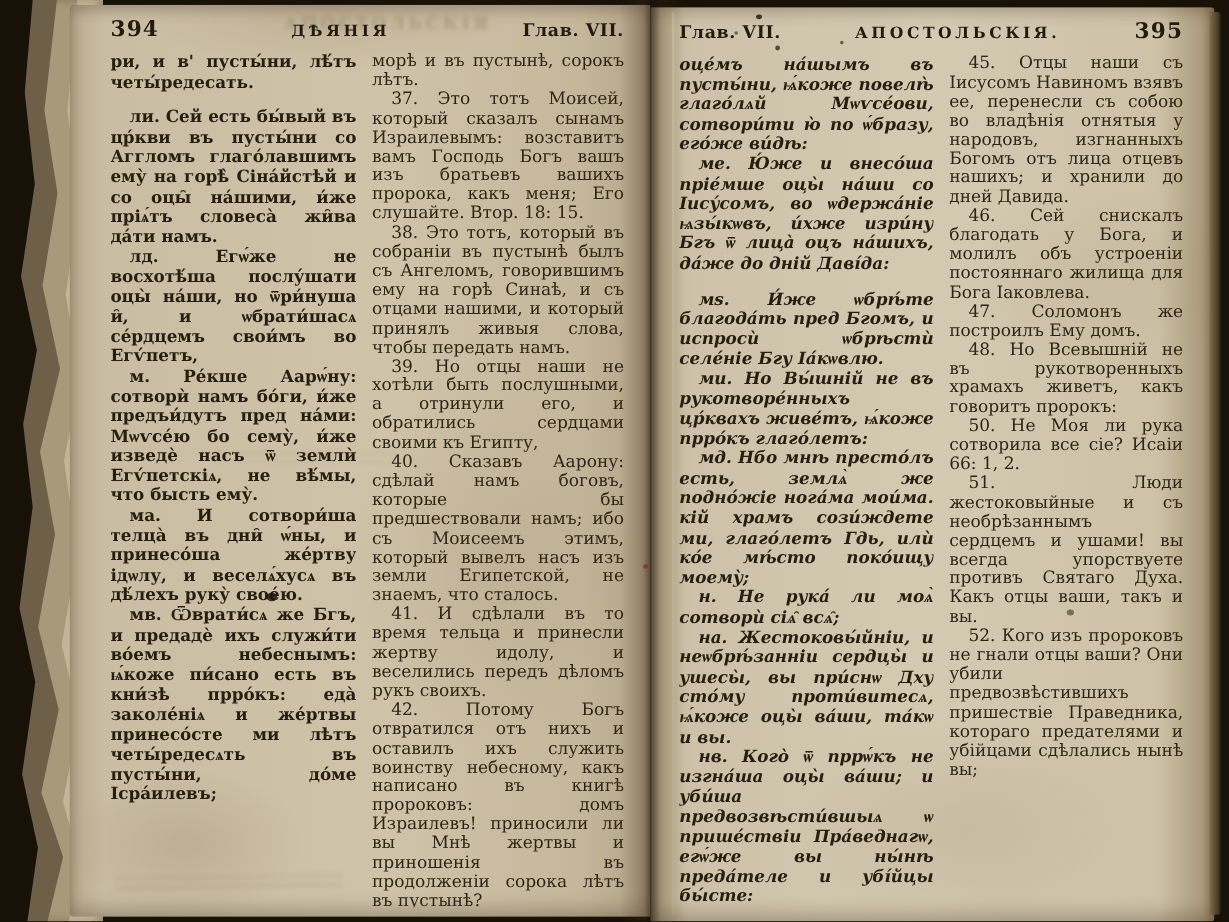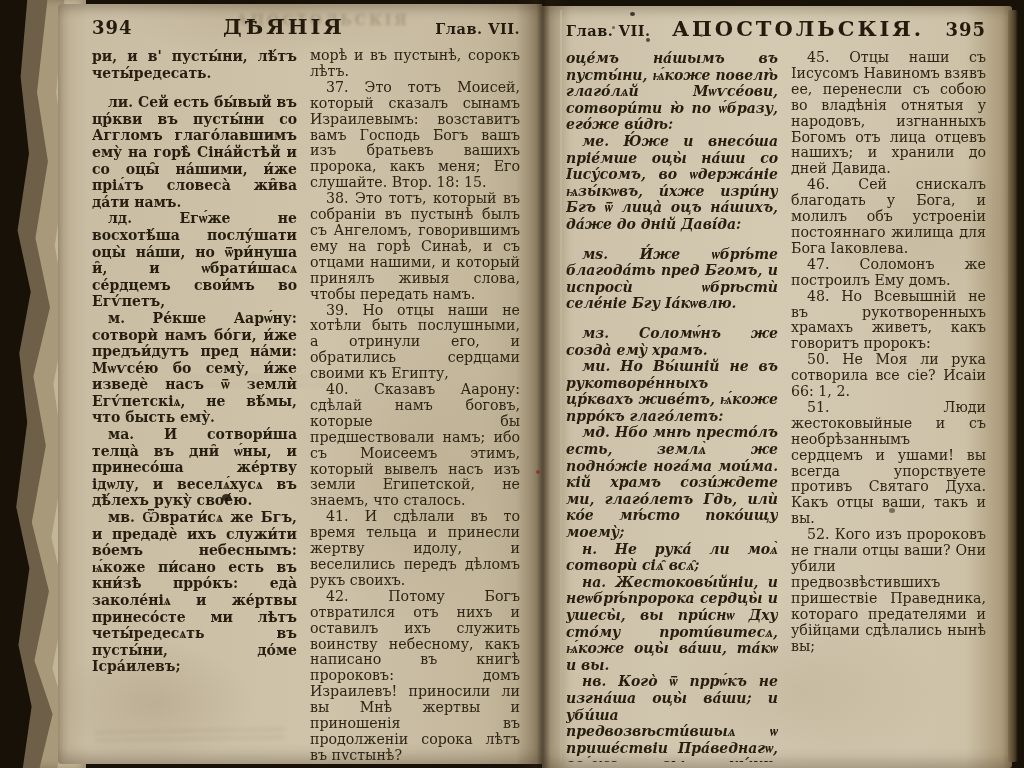--- a/index.html
+++ b/index.html
@@ -54,7 +54,7 @@
   .page-right .page-inner{padding:10px 26px 0 24px;}
   .page-header{display:flex;justify-content:space-between;align-items:baseline;
     font-size:15px;font-weight:bold;letter-spacing:.5px;color:#241b0d;margin-bottom:9px;}
-  .running-title{letter-spacing:3px;font-size:21px;}
+  .running-title{letter-spacing:3px;font-size:13px;}
   .page-number{font-size:18px;letter-spacing:1px;}
   .chapter-label{font-size:14.5px;}
 

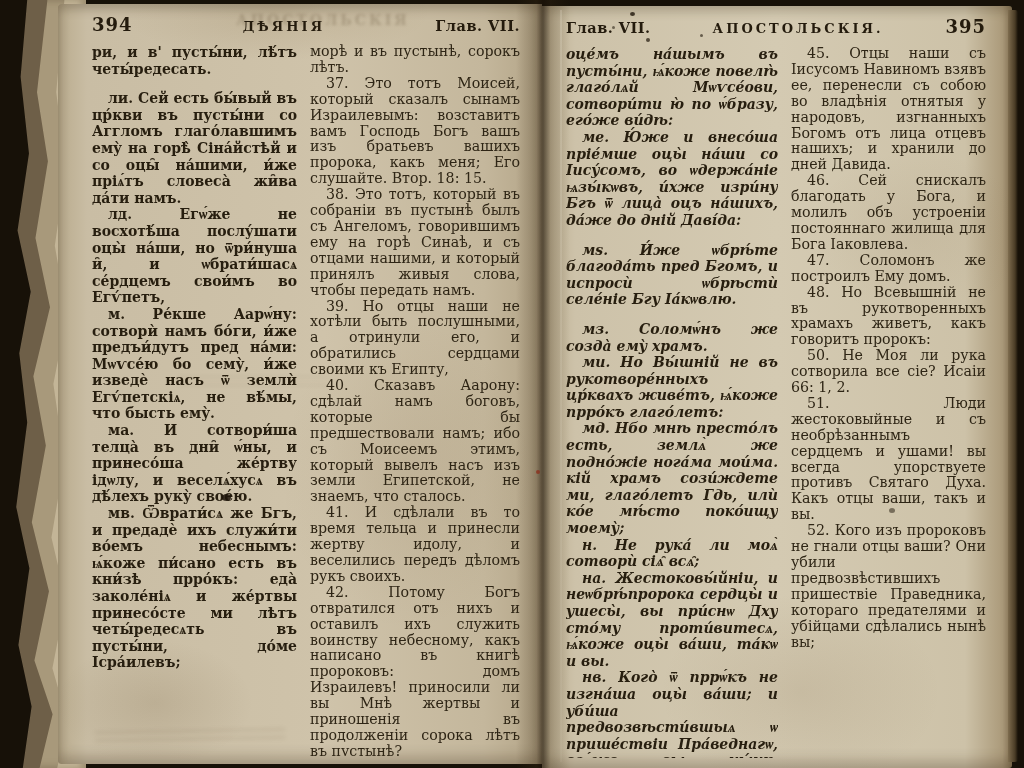--- a/index.html
+++ b/index.html
@@ -140,7 +140,6 @@
             <p class="para cont">оце́мъ на́шымъ въ пусты́ни, ѩ́коже повелѣ̀ глаго́лѧй Мѡѵсе́ови, сотвори́ти ю̀ по ѡ́бразу, его́же ви́дѣ:</p>
             <p class="para verse">ме. Ю́же и внесо́ша пріе́мше оцы̀ на́ши со Іису́сомъ, во ѡдержа́ніе ѩзы́кѡвъ, и́хже изри́ну Бгъ ѿ лица̀ оцъ на́шихъ, да́же до дній Даві́да:</p>
             <p class="para verse gap">мѕ. И́же ѡбрѣ́те благода́ть пред Бгомъ, и испросѝ ѡбрѣстѝ селе́ніе Бгу Іа́кѡвлю.</p>
-            <p class="para verse gap">мз. Соломѡ́нъ же созда̀ ему̀ храмъ.</p>
             <p class="para verse">ми. Но Вы́шній не въ рукотворе́нныхъ цр́квахъ живе́тъ, ѩ́коже прро́къ глаго́летъ:</p>
             <p class="para verse">мд. Нбо мнѣ престо́лъ есть, землѧ̀ же подно́жіе нога́ма мои́ма. кій храмъ сози́ждете ми, глаго́летъ Гдь, илѝ ко́е мѣ́сто поко́ищу моему̀;</p>
             <p class="para verse">н. Не рука́ ли моѧ̀ сотворѝ сіѧ̑ всѧ̑;</p>

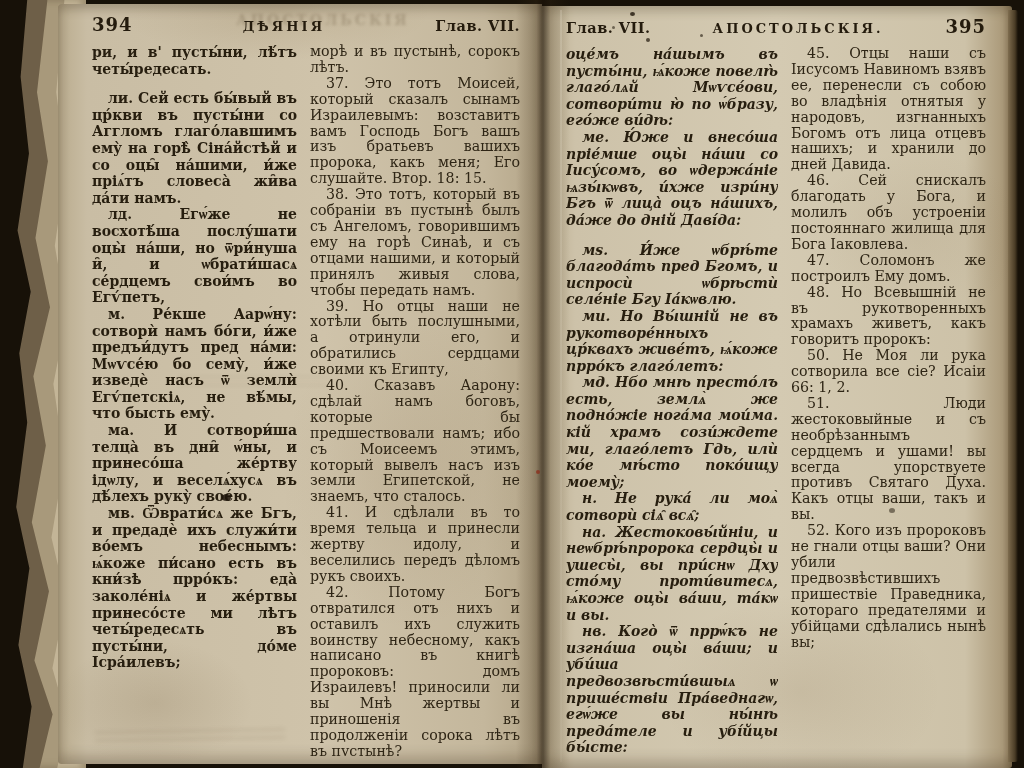--- a/index.html
+++ b/index.html
@@ -143,7 +143,7 @@
             <p class="para verse">ми. Но Вы́шній не въ рукотворе́нныхъ цр́квахъ живе́тъ, ѩ́коже прро́къ глаго́летъ:</p>
             <p class="para verse">мд. Нбо мнѣ престо́лъ есть, землѧ̀ же подно́жіе нога́ма мои́ма. кій храмъ сози́ждете ми, глаго́летъ Гдь, илѝ ко́е мѣ́сто поко́ищу моему̀;</p>
             <p class="para verse">н. Не рука́ ли моѧ̀ сотворѝ сіѧ̑ всѧ̑;</p>
-            <p class="para verse">на. Жестоковы́йніи, и неѡбрѣ́пророка сердцы̀ и ушесы̀, вы при́снѡ Дху сто́му проти́витесѧ, ѩ́коже оцы̀ ва́ши, та́кѡ и вы.</p>
+            <p class="para verse">на. Жестоковы́йніи, и неѡбрѣ́занніи сердцы̀ и ушесы̀, вы при́снѡ Дху сто́му проти́витесѧ, ѩ́коже оцы̀ ва́ши, та́кѡ и вы.</p>
             <p class="para verse">нв. Кого̀ ѿ пррѡ́къ не изгна́ша оцы̀ ва́ши; и уби́ша предвозвѣсти́вшыѧ ѡ прише́ствіи Пра́веднагѡ, егѡ́же вы ны́нѣ преда́теле и убі́йцы бы́сте:</p>
           </div>
         <div class="col col-russian">

